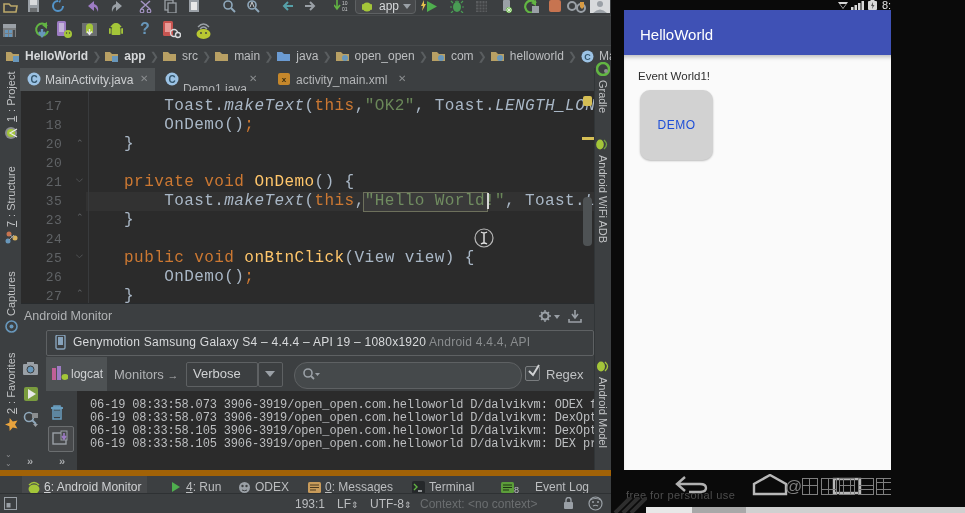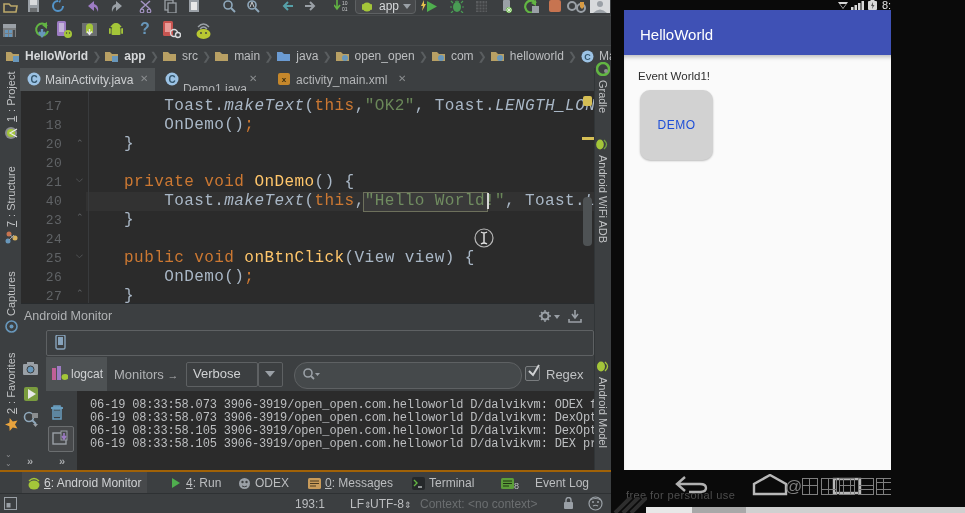--- a/index.html
+++ b/index.html
@@ -285,7 +285,7 @@
       <div class="num" style="top:44px">20</div>
       <div class="num" style="top:63px">20</div>
       <div class="num" style="top:82px">21</div>
-      <div class="num" style="top:101px">40</div>
+      <div class="num" style="top:101px">35</div>
       <div class="num" style="top:120px">23</div>
       <div class="num" style="top:139px">24</div>
       <div class="num" style="top:158px">25</div>

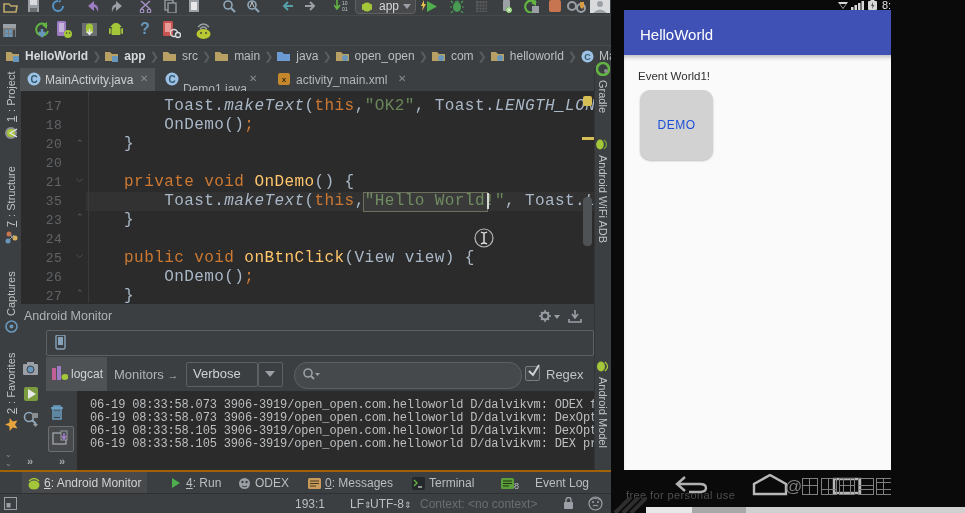--- a/index.html
+++ b/index.html
@@ -335,6 +335,7 @@
         <rect x="1" y="0" width="9" height="14" rx="1.5" fill="none" stroke="#87a3bb" stroke-width="1.4"></rect>
         <rect x="3" y="2" width="5" height="8" fill="#87a3bb"></rect>
       </svg>
+    <div class="a" style="left:52px;top:31px;font-size:12px;letter-spacing:0.25px;color:#d8dadc;white-space:nowrap">Genymotion Samsung Galaxy S4 – 4.4.4 – API 19 – 1080x1920 <span style="color:#8a8d8f">Android 4.4.4, API</span></div>
 
     <div class="a" style="left:25px;top:53px;width:61px;height:34px;background:#4e5254"></div>
     <svg class="a" style="left:31px;top:62px" width="16" height="15">

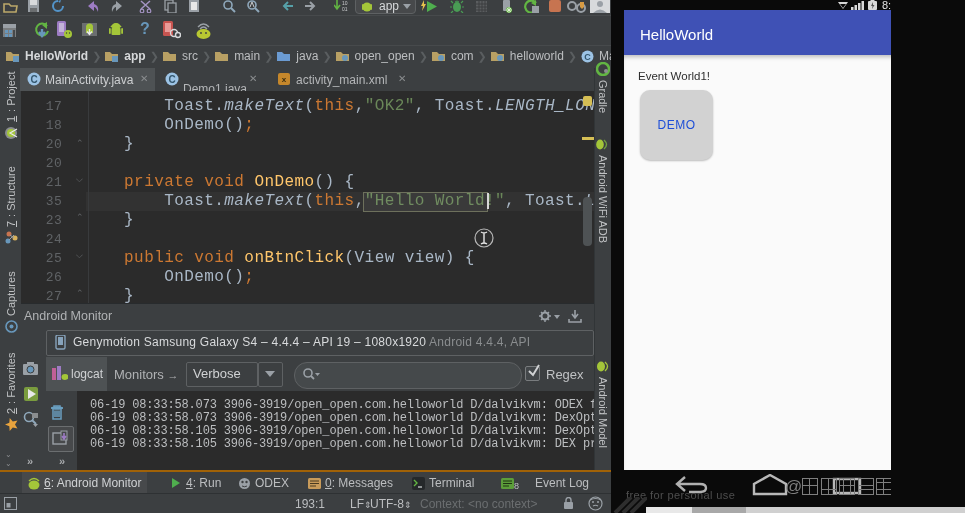--- a/index.html
+++ b/index.html
@@ -418,7 +418,7 @@
       <span>Android Model</span>
     </div>
 
-  <div class="a" id="btoolbar" style="left:0;top:470px;width:612px;height:23px;background:#3c3f41;border-top:2px solid #a16207">
+  <div class="a" id="btoolbar" style="left:0;top:470px;width:612px;height:23px;background:#3c3f41;border-top:6px solid #a16207">
     <div class="a" style="left:22px;top:0;width:125px;height:22px;background:#47494b"></div>
     <svg class="a" style="left:27px;top:5px" width="14" height="13">
         <ellipse cx="7" cy="8" rx="5.5" ry="4.5" fill="#a4c639"></ellipse>

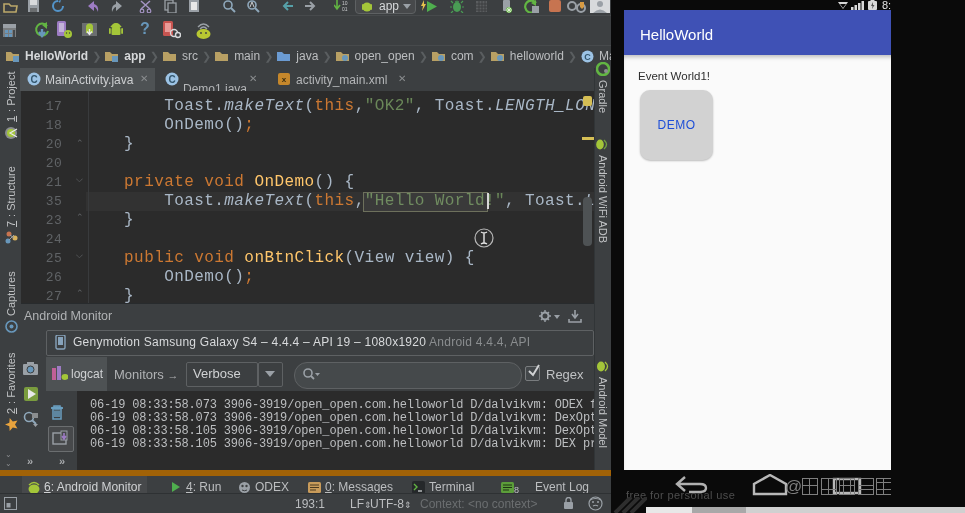--- a/index.html
+++ b/index.html
@@ -461,7 +461,7 @@
         <rect x="2.5" y="6" width="4" height="4.5" fill="#9aa0a6"></rect>
       </svg>
     <div class="a t" style="left:295px;top:3px">193:1</div>
-    <div class="a t" style="left:350px;top:3px">LF<span style="font-size:9px">⇕</span></div>
+    <div class="a t" style="left:337px;top:3px">LF<span style="font-size:9px">⇕</span></div>
     <div class="a t" style="left:370px;top:3px">UTF-8<span style="font-size:9px">⇕</span></div>
     <div class="a t" style="left:420px;top:3px;color:#6b6e70">Context: &lt;no context&gt;</div>
     <svg class="a" style="left:563px;top:3px" width="11" height="13">

